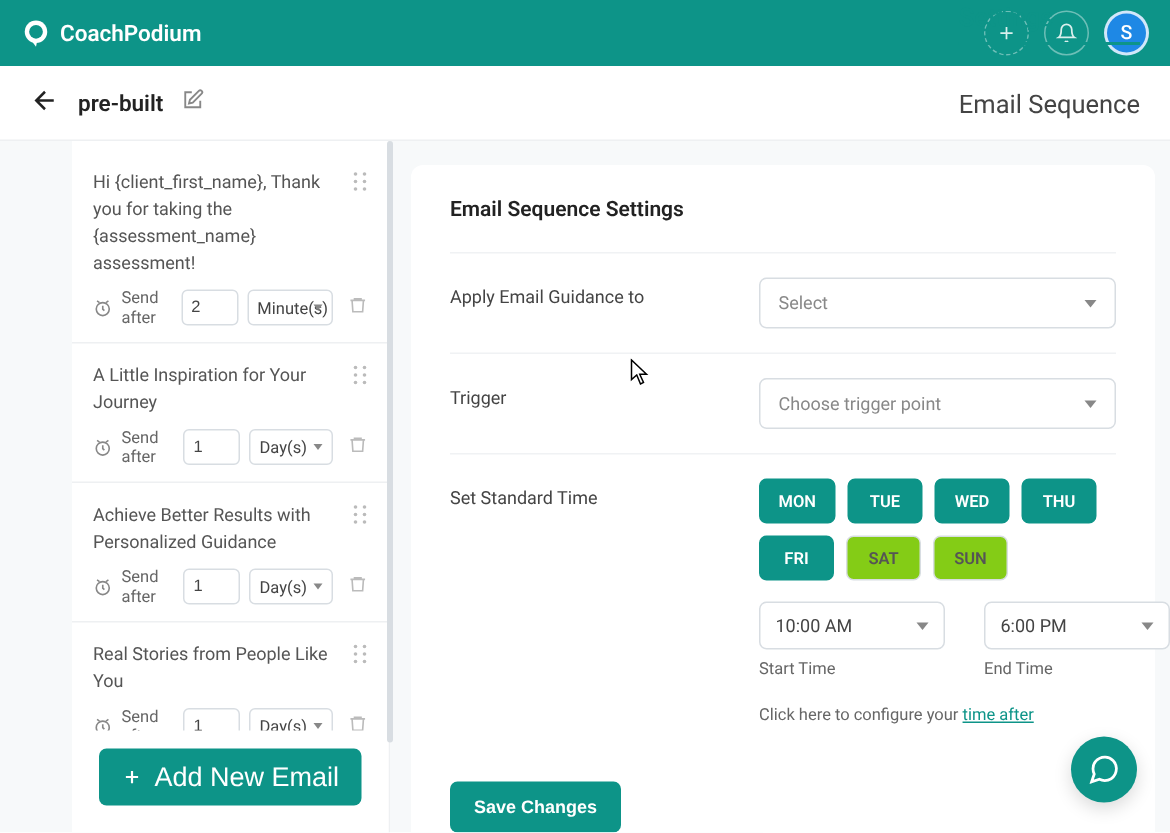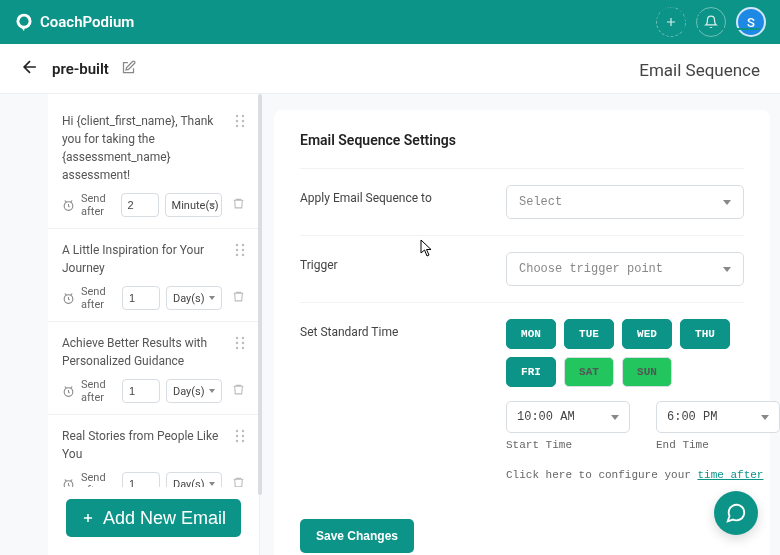--- a/index.html
+++ b/index.html
@@ -251,7 +251,7 @@
       <div class="card-title">Email Sequence Settings</div>
 
       <div class="form-row">
-        <div class="form-label">Apply Email Sequence to</div>
+        <div class="form-label">Apply Email Guidance to</div>
         <div class="form-control">
           <div class="select-box">
             <span>Select</span>

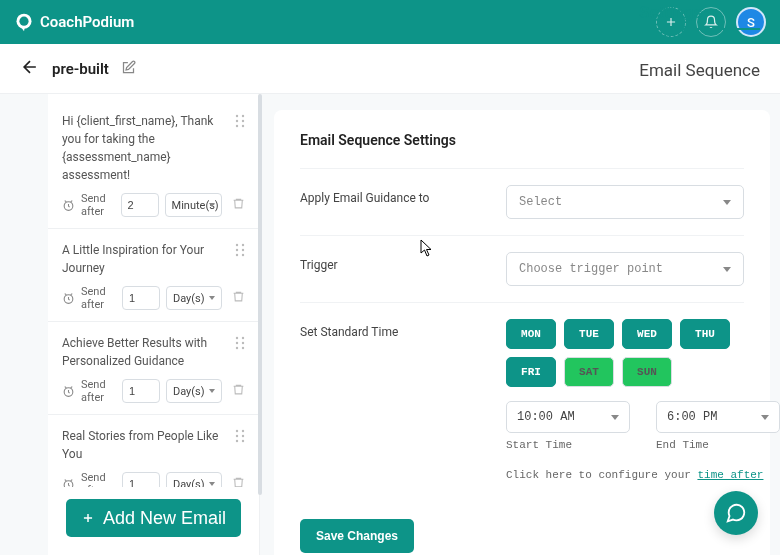--- a/index.html
+++ b/index.html
@@ -51,7 +51,7 @@
 .form-row { display: flex; align-items: flex-start; padding: 16px 0; border-top: 1px solid #f0f2f4; gap: 16px; }
 .form-row:first-of-type { border-top: 1px solid #f0f2f4; }
 .form-label { width: 190px; font-size: 12px; color: #444; padding-top: 6px; flex-shrink:0;}
-.form-control { flex: 1; font-family: Liberation Mono, monospace; }
+.form-control { flex: 1; }
 .select-box { width: 100%; height: 34px; border: 1px solid #d8dde2; border-radius: 5px; background: #fff; display: flex; align-items: center; justify-content: space-between; padding: 0 12px; font-size: 12px; color: #888; cursor: pointer; }
 .select-box .chev { color:#888; }
 .day-pills { display: flex; flex-wrap: wrap; gap: 8px; }

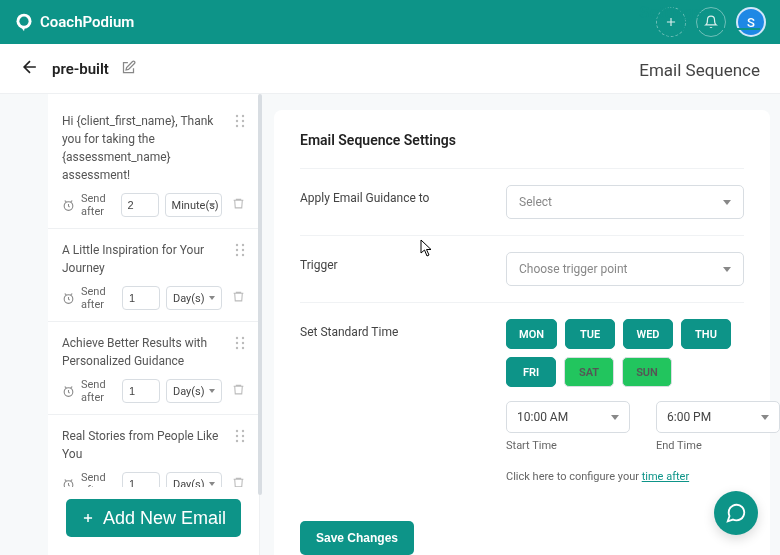--- a/index.html
+++ b/index.html
@@ -55,7 +55,7 @@
 .select-box { width: 100%; height: 34px; border: 1px solid #d8dde2; border-radius: 5px; background: #fff; display: flex; align-items: center; justify-content: space-between; padding: 0 12px; font-size: 12px; color: #888; cursor: pointer; }
 .select-box .chev { color:#888; }
 .day-pills { display: flex; flex-wrap: wrap; gap: 8px; }
-.day-pill { height: 30px; min-width: 50px; padding: 0 12px; border-radius: 5px; display: flex; align-items: center; justify-content: center; font-size: 11px; font-weight: 600; cursor: pointer; border:1px solid #d8dde2; background:#22c55e; color:#555;}
+.day-pill { height: 30px; min-width: 50px; padding: 0 12px; border-radius: 5px; display: flex; align-items: center; justify-content: center; font-size: 11px; font-weight: 600; cursor: pointer; border:1px solid #d8dde2; background:#84cc16; color:#555;}
 .day-pill.on { background: #0d9488; color: #fff; border-color:#0d9488;}
 .time-row { display:flex; gap: 26px; margin-top: 14px;}
 .time-col { display:flex; flex-direction:column; gap:6px;}

